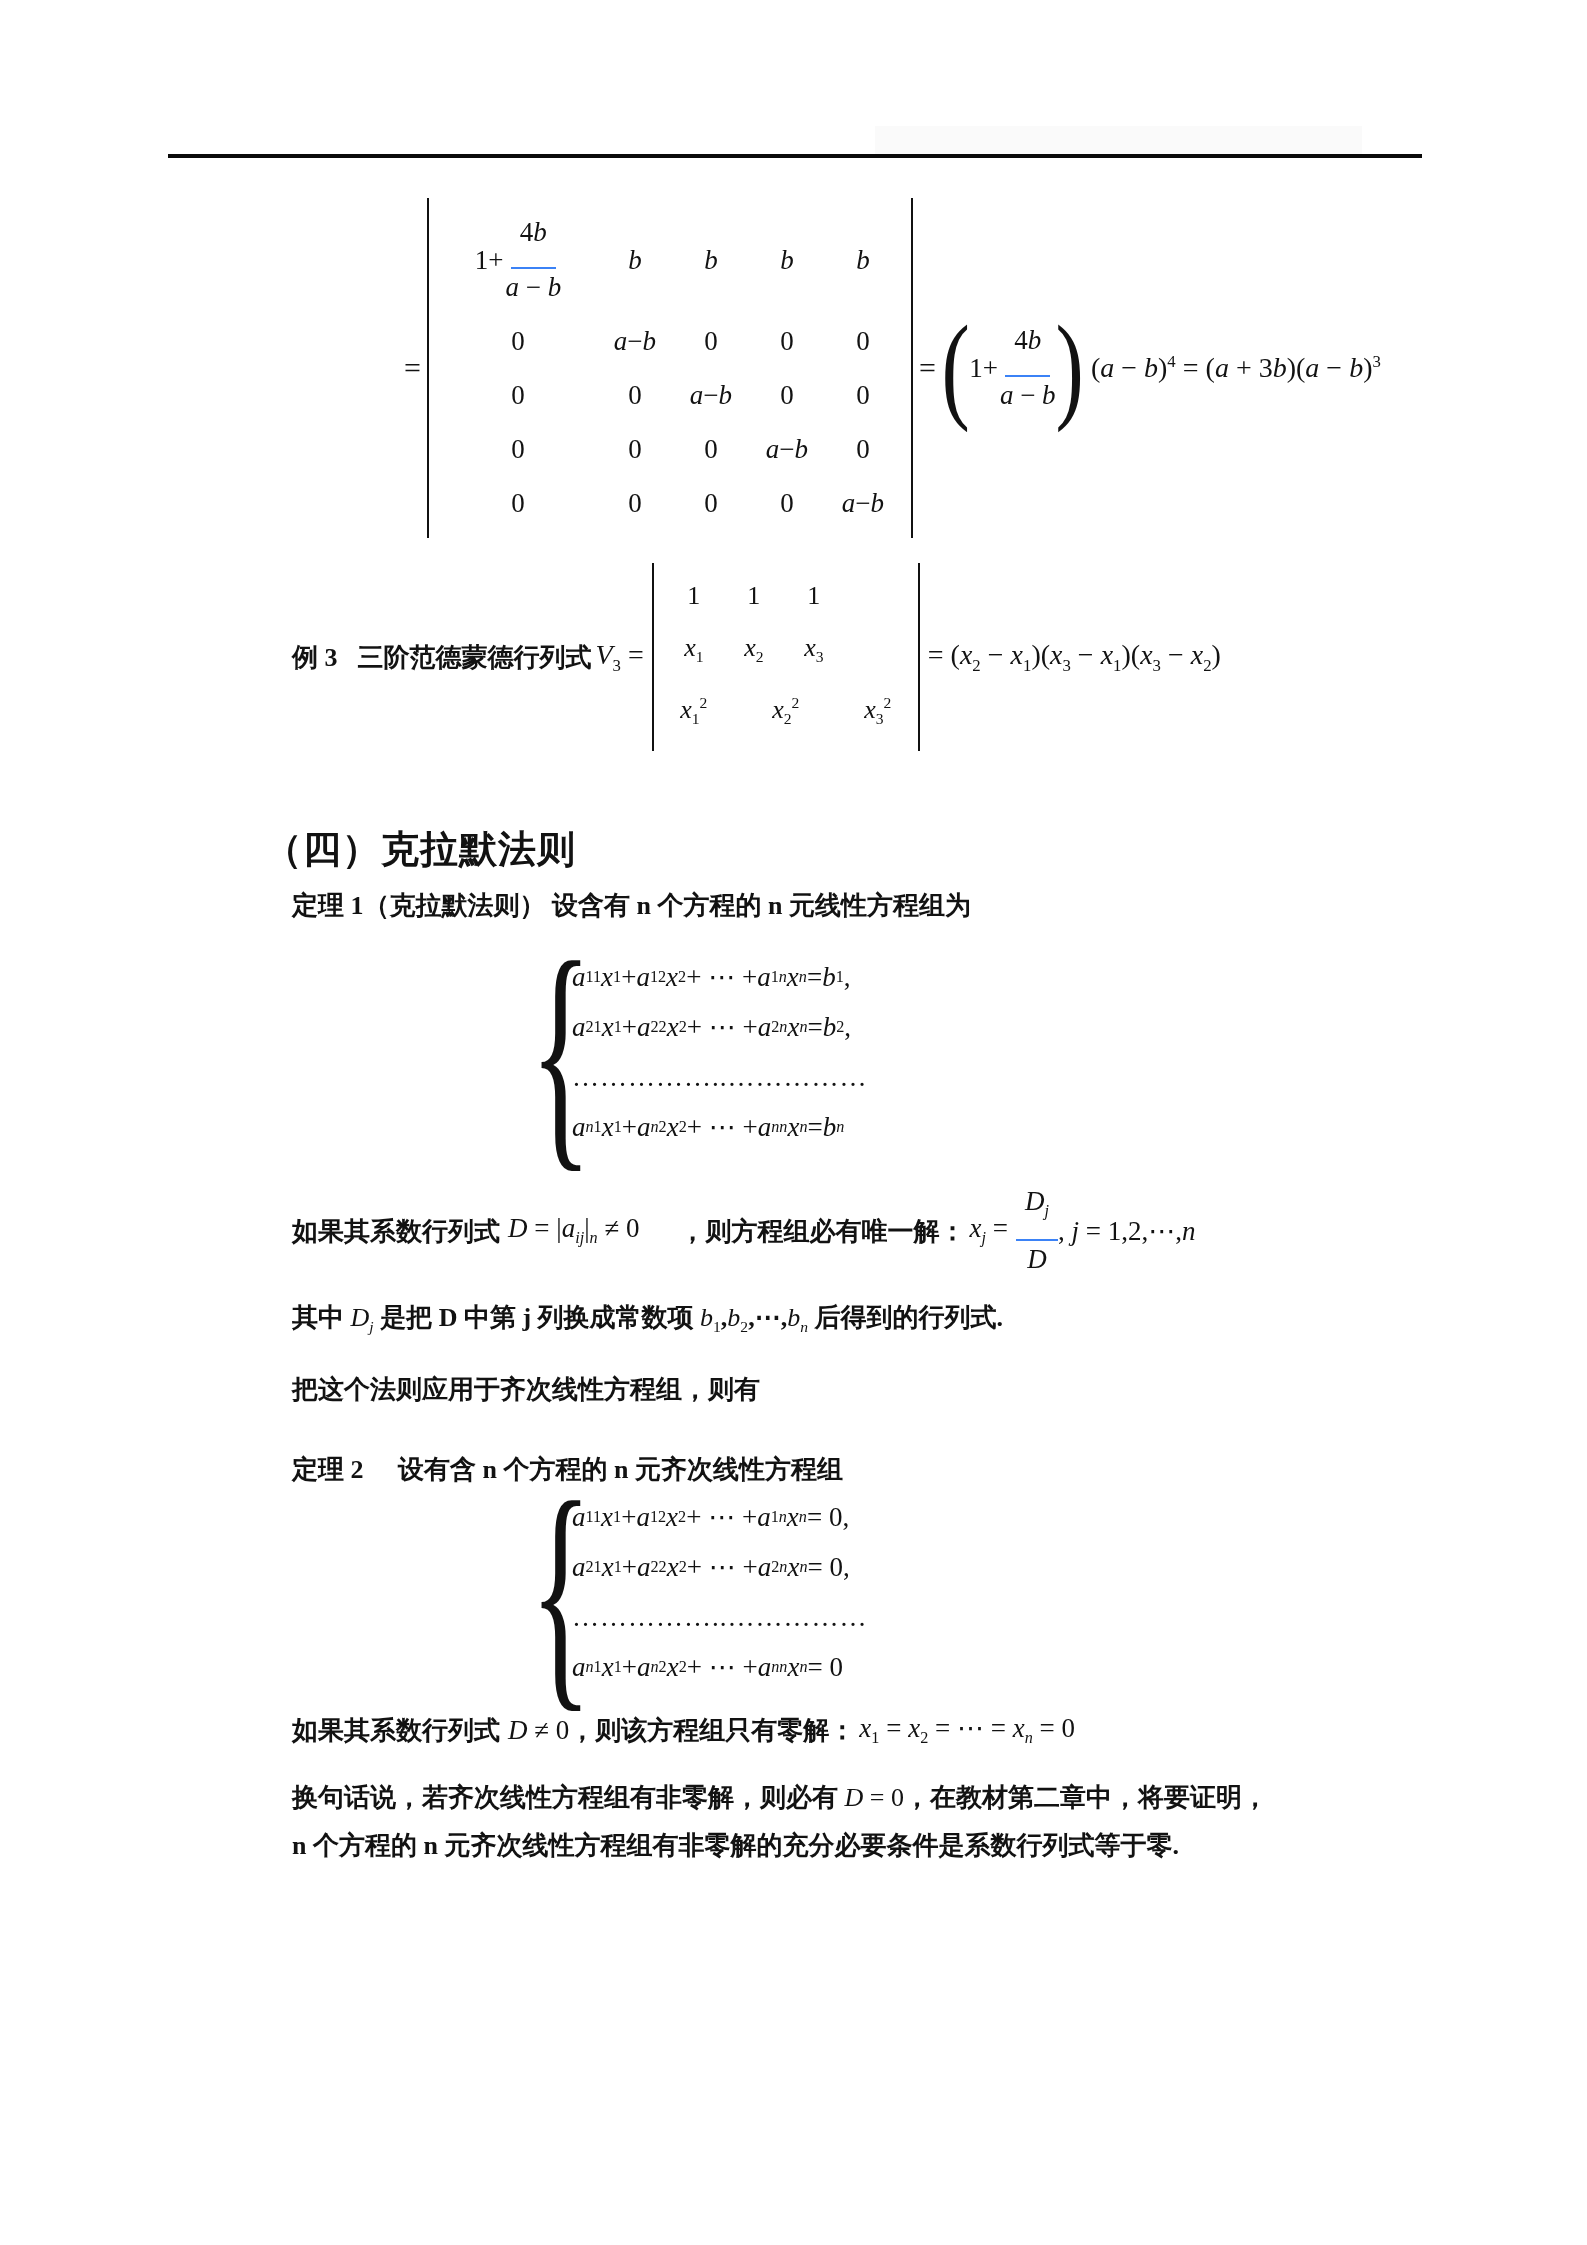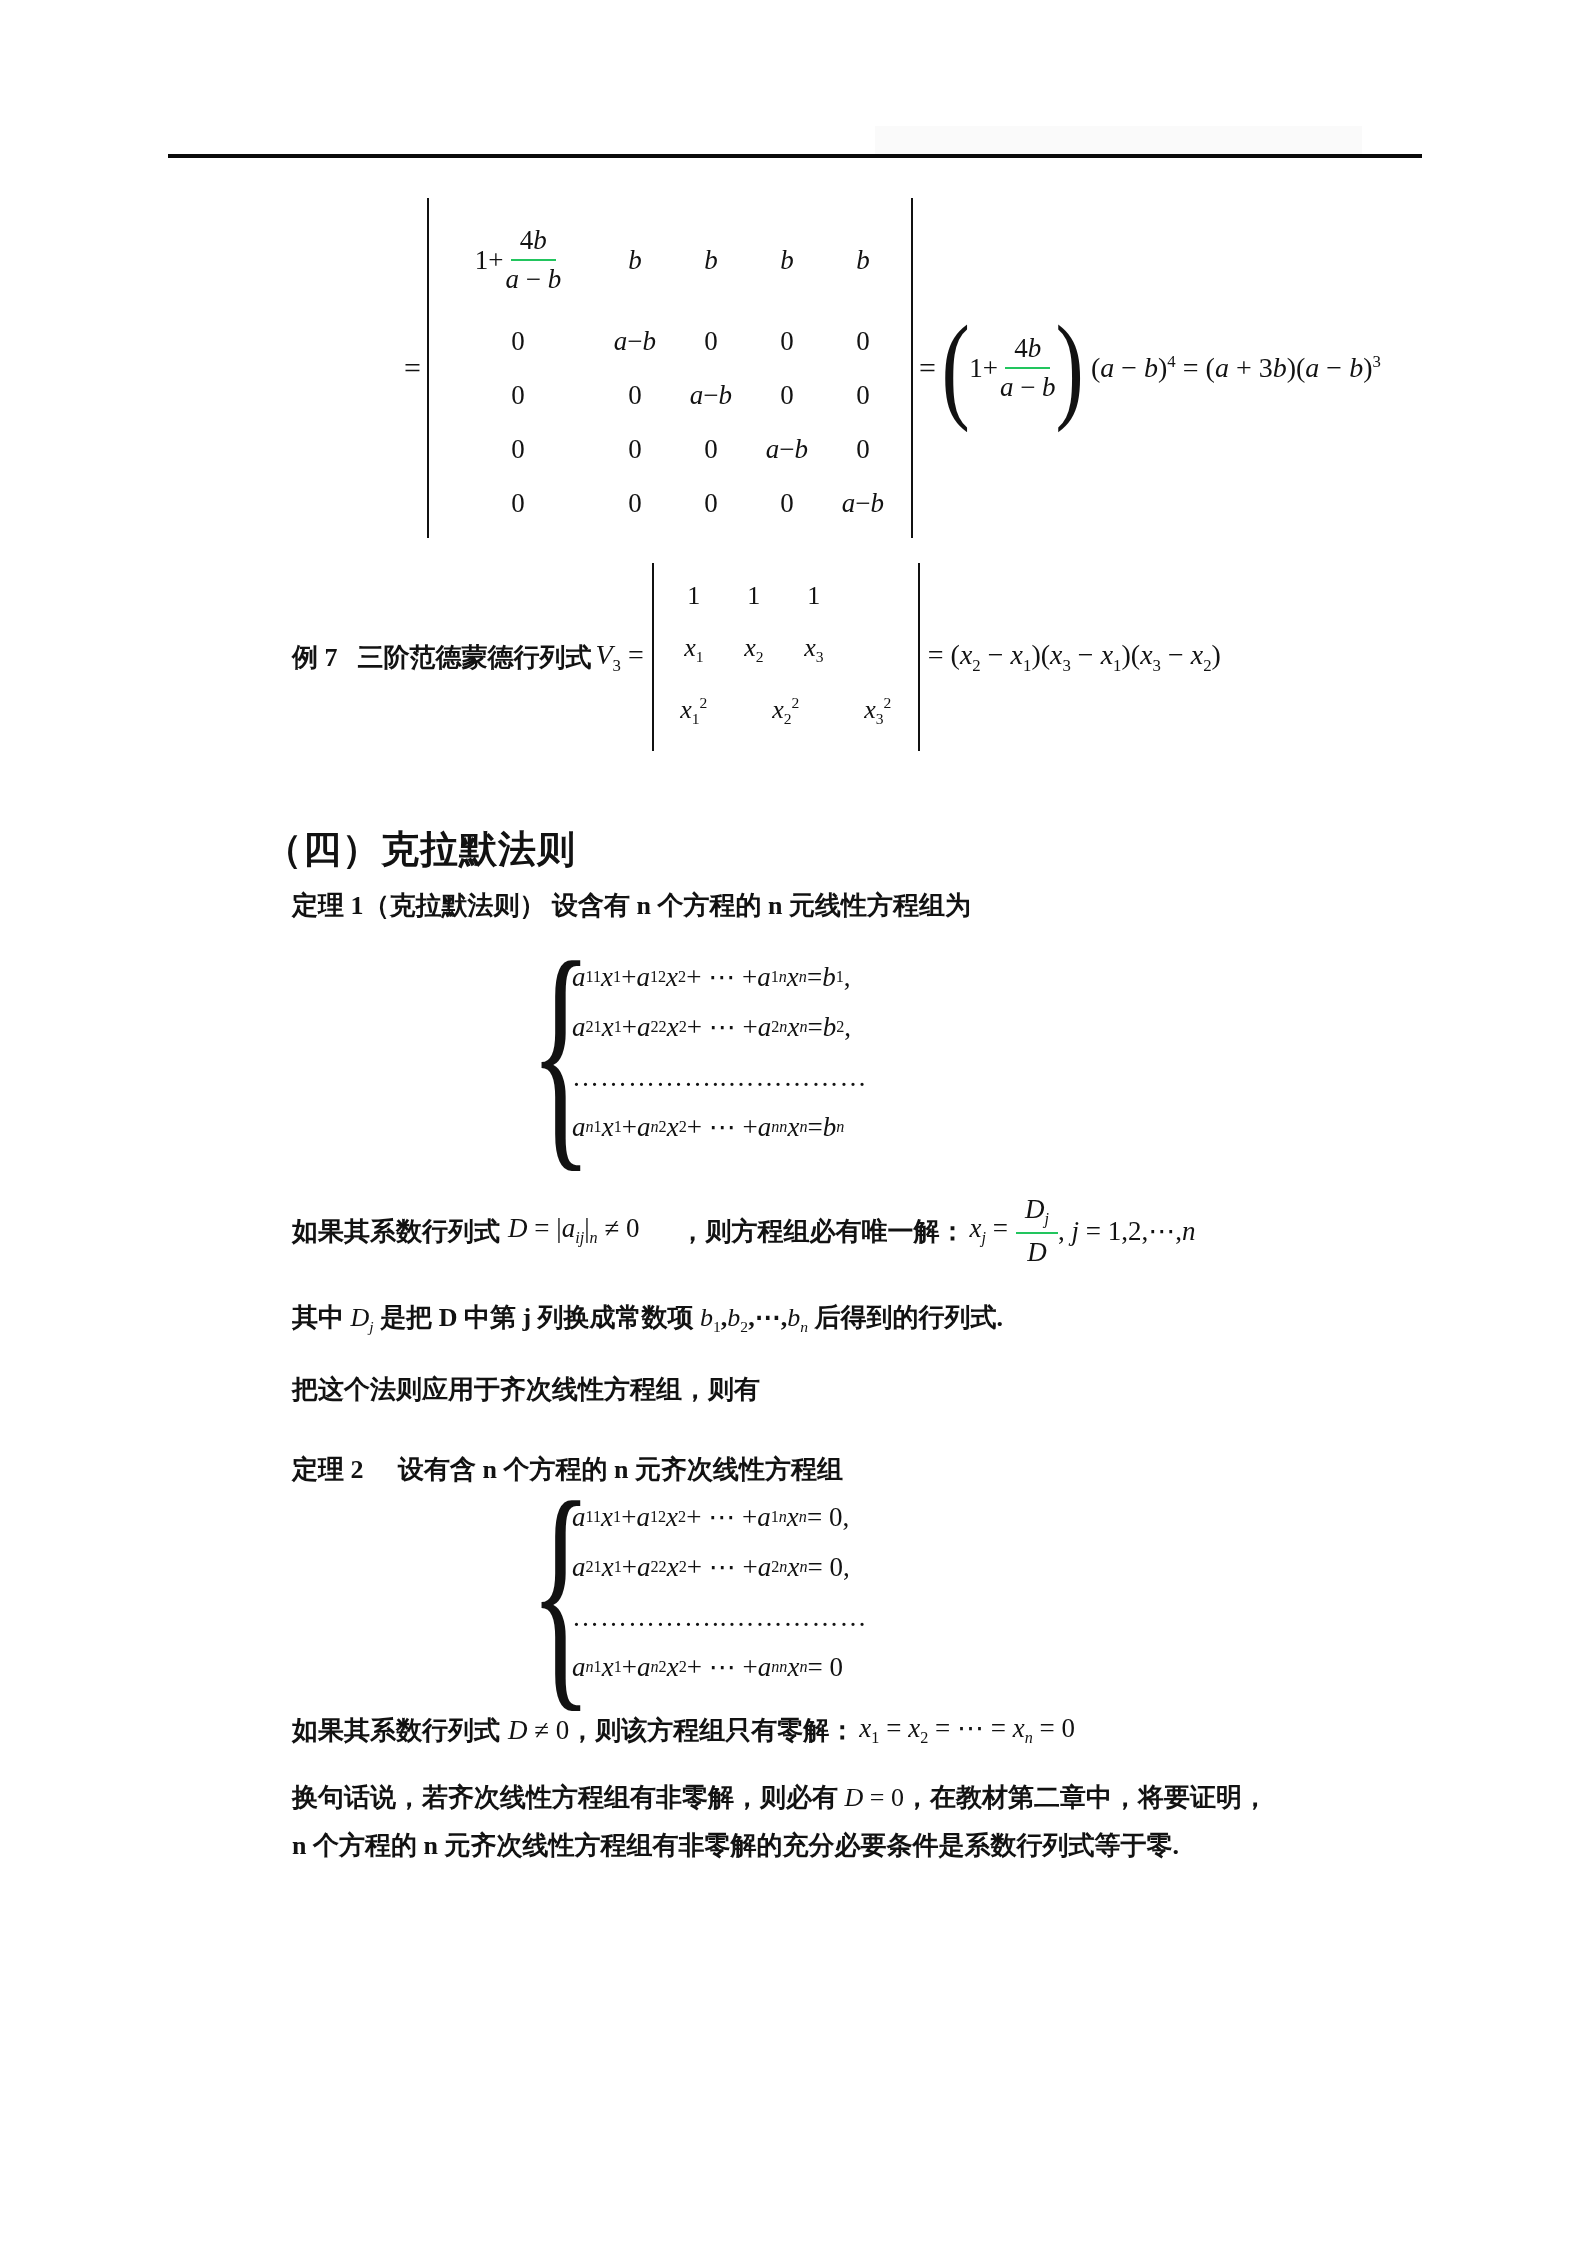--- a/index.html
+++ b/index.html
@@ -44,7 +44,7 @@
 
   
   .frac{display:inline-flex;flex-direction:column;align-items:center;line-height:1.15;font-size:27px;font-weight:400;}
-  .fnum{border-bottom:2px solid #22c55e;padding:0 9px 3px 9px;}
+  .fnum{border-bottom:2px solid #3b82f6;padding:0 9px 18px 9px;}
   .fden{padding-top:3px;}
   .fraccell{display:flex;align-items:center;justify-content:center;}
   .pre{font-size:27px;font-weight:400;margin-right:2px;}

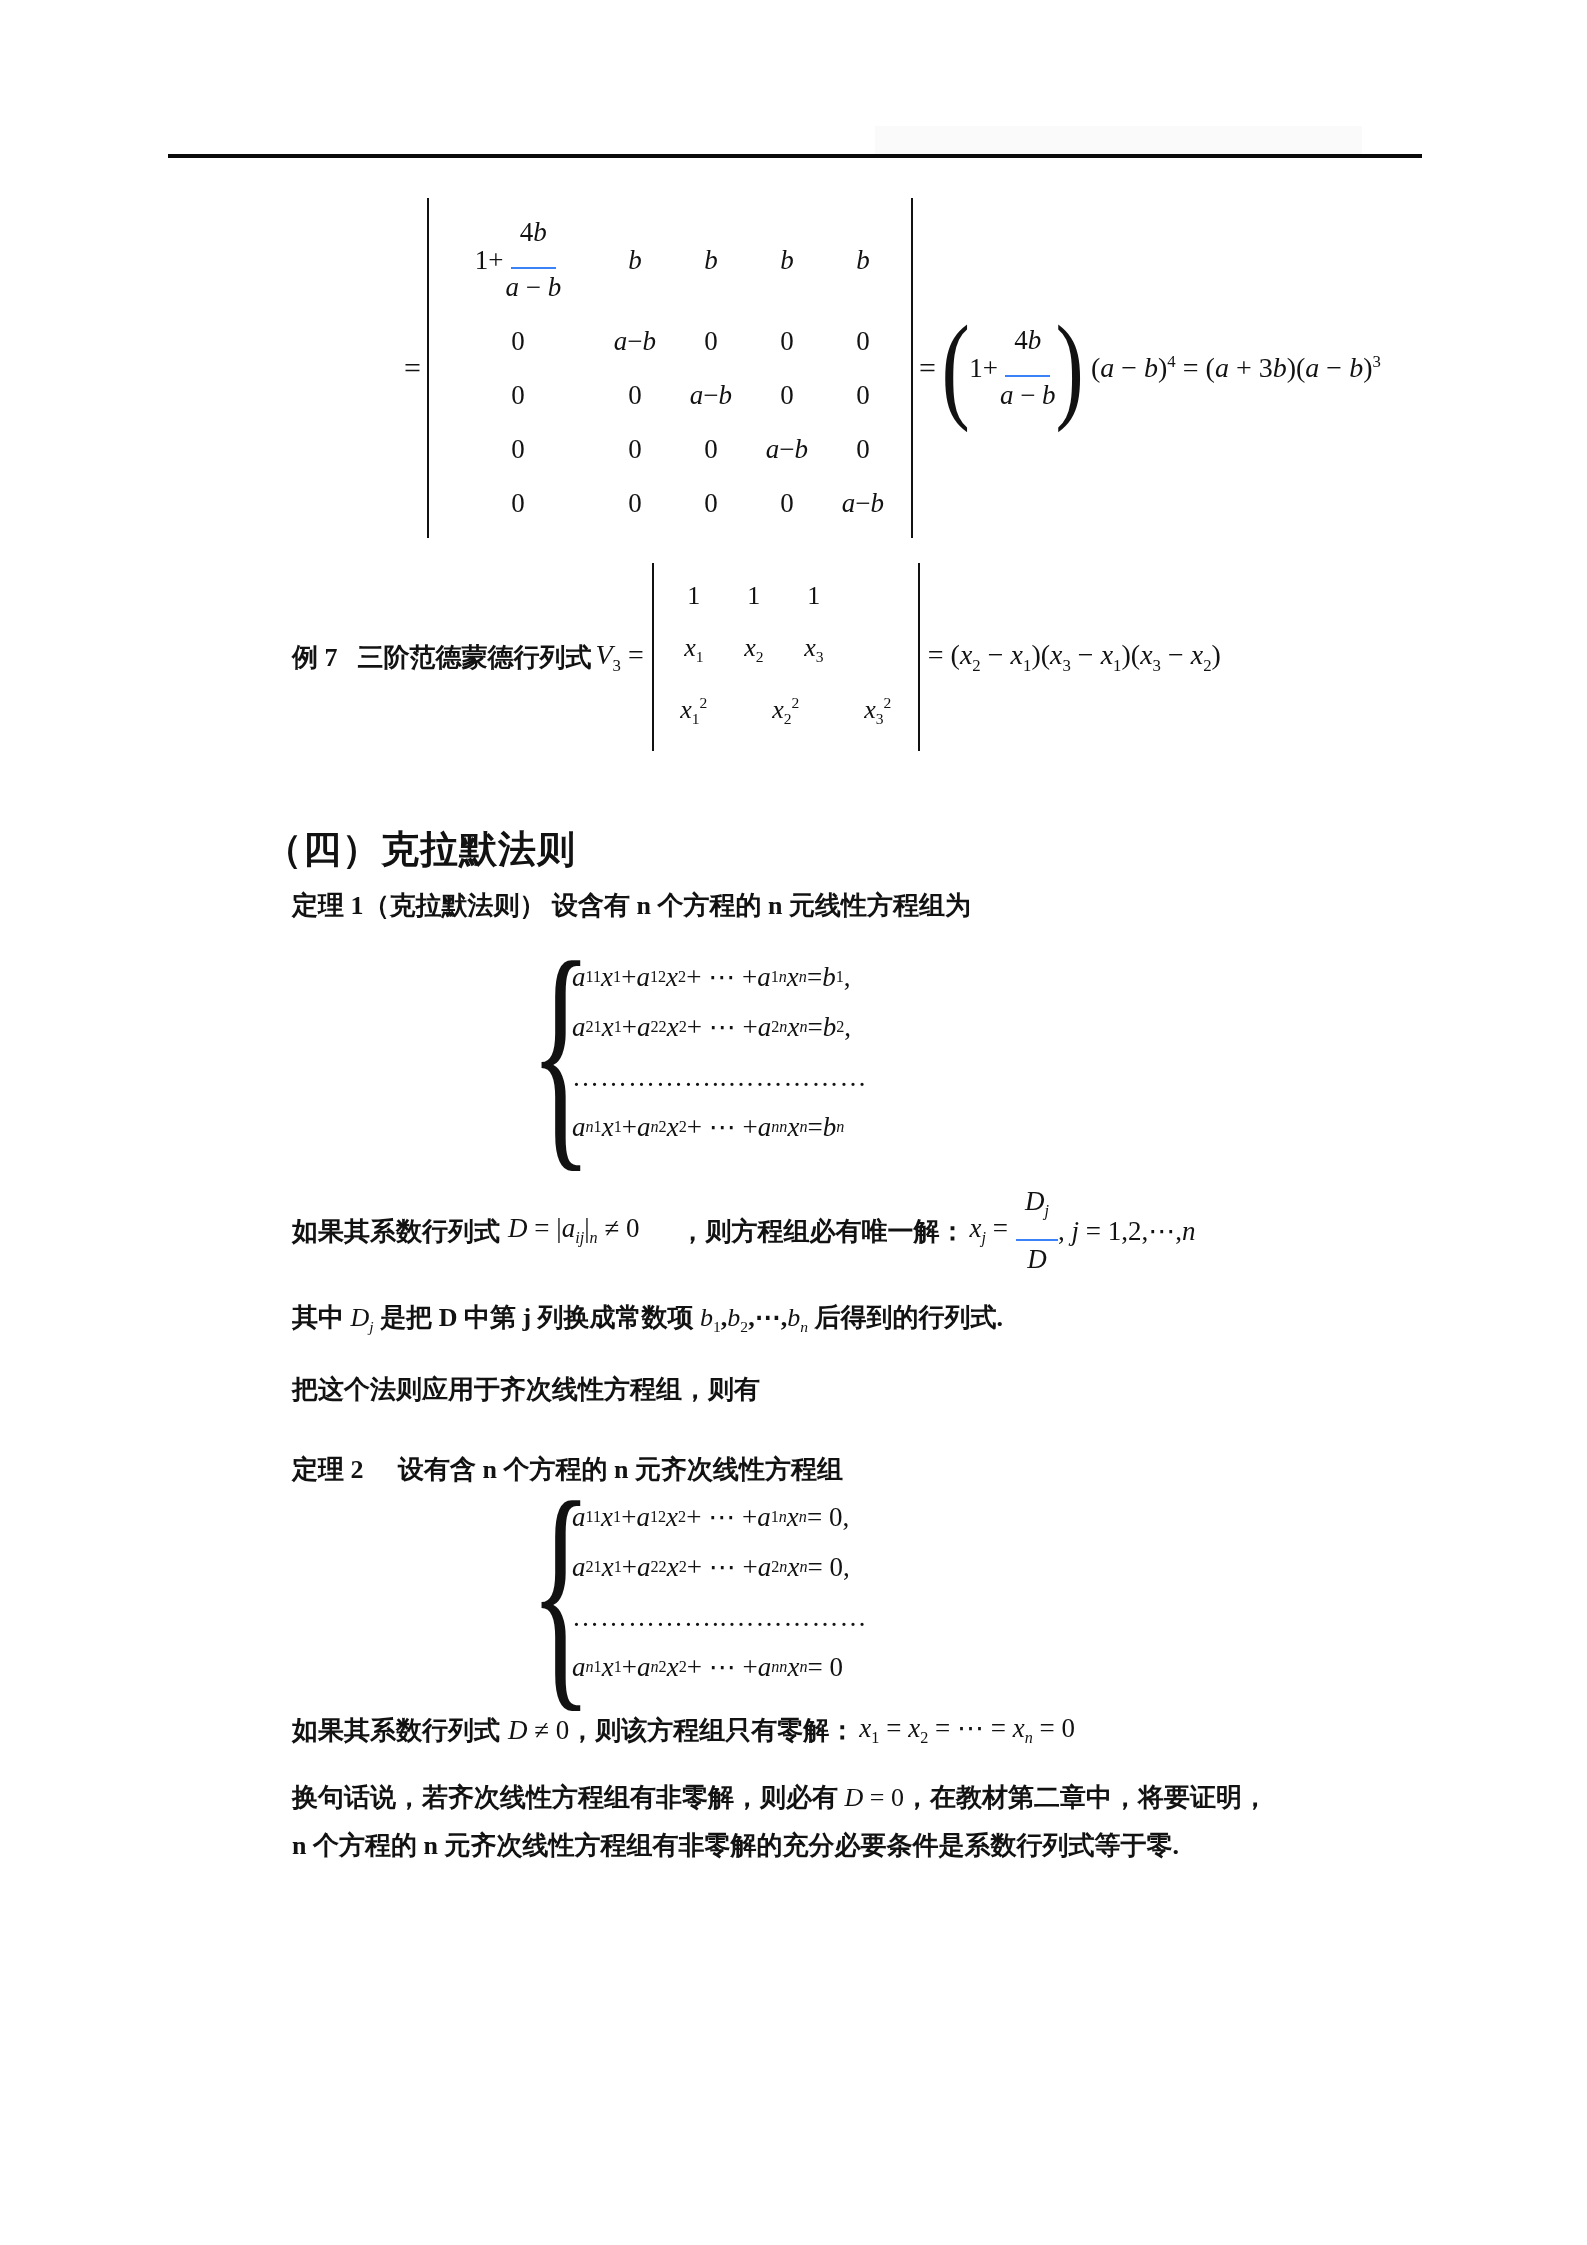--- a/index.html
+++ b/index.html
@@ -132,7 +132,7 @@
   </div>
 
   <div class="flexline" style="left:292px;top:562px;height:190px;">
-    <span class="p" style="position:static;">例 7</span>
+    <span class="p" style="position:static;">例 3</span>
     <span class="p gap20" style="position:static;">三阶范德蒙德行列式</span>
     <span class="m gap14" style="font-size:28px;"><i>V</i><sub>3</sub> =</span>
     <div class="bars mat3 gap8">

